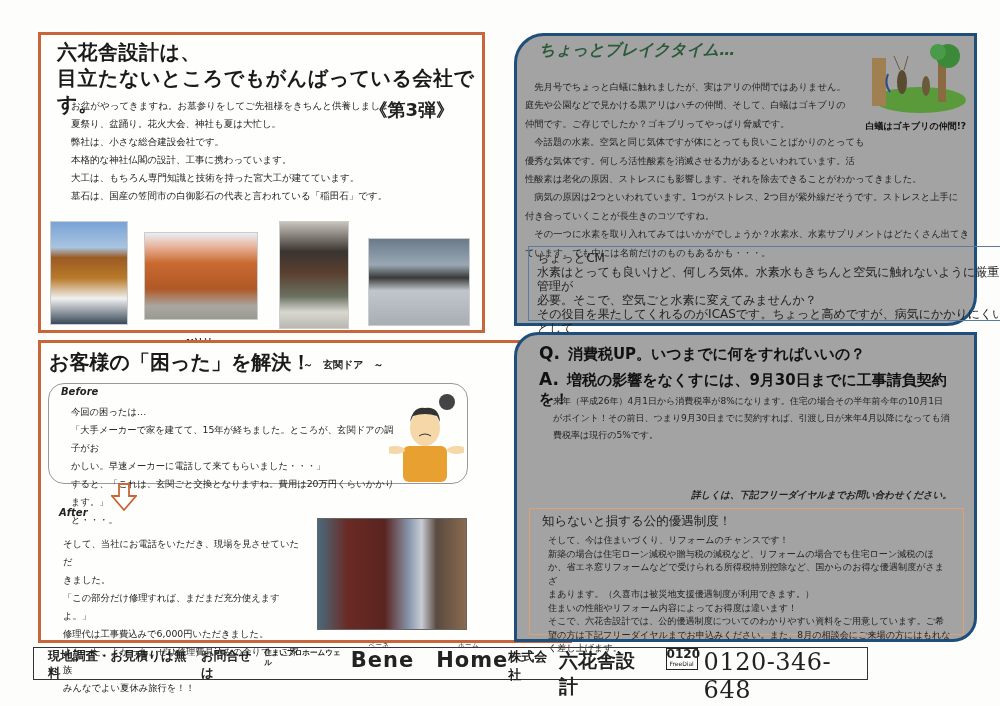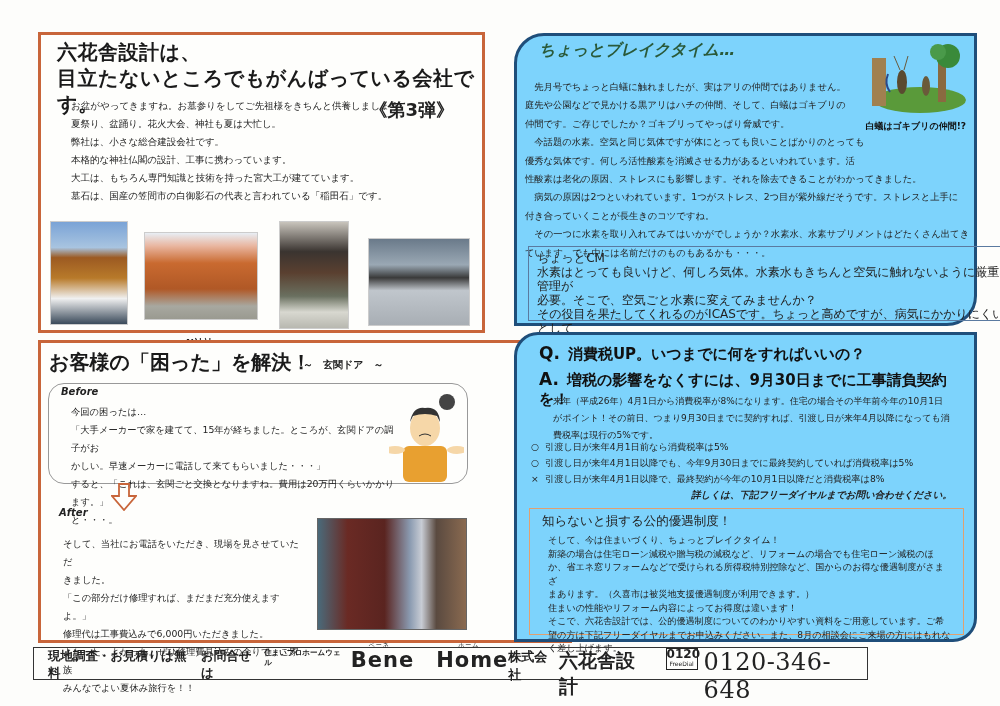--- a/index.html
+++ b/index.html
@@ -8,7 +8,7 @@
 
   .panel { position: absolute; }
   .orange-frame { border: 3px solid #c8653a; background: #fefefc; }
-  .blue-frame { border: 3px solid #1f4e7a; background: #7dd3fc; }
+  .blue-frame { border: 3px solid #1f4e7a; background: #a3a3a3; }
 
   
   #p1 { left: 38px; top: 32px; width: 447px; height: 301px; padding-left: 23px; }

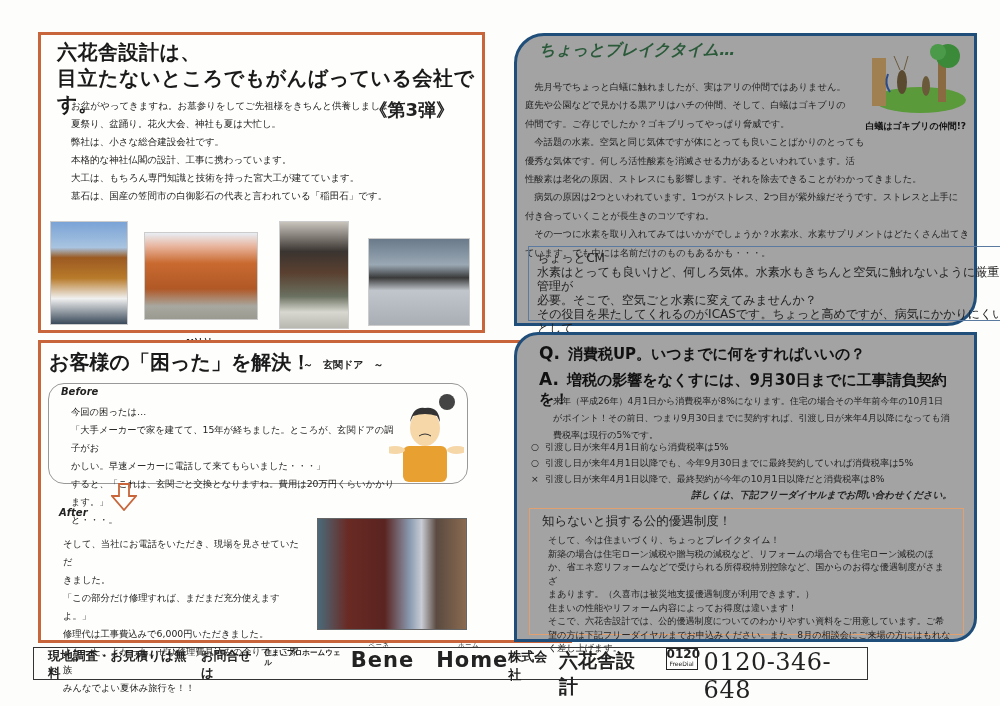--- a/index.html
+++ b/index.html
@@ -181,11 +181,6 @@
     <div>がポイント！その前日、つまり9月30日までに契約すれば、引渡し日が来年4月以降になっても消</div>
     <div>費税率は現行の5%です。</div>
   </div>
-  <ul class="conds">
-    <li><span class="mk">○</span><span>引渡し日が来年4月1日前なら消費税率は5%</span></li>
-    <li><span class="mk">○</span><span>引渡し日が来年4月1日以降でも、今年9月30日までに最終契約していれば消費税率は5%</span></li>
-    <li><span class="mk">×</span><span>引渡し日が来年4月1日以降で、最終契約が今年の10月1日以降だと消費税率は8%</span></li>
-  </ul>
   <div class="contact">詳しくは、下記フリーダイヤルまでお問い合わせください。</div>
   <div class="benefit">
     <div class="bt">知らないと損する公的優遇制度！</div>

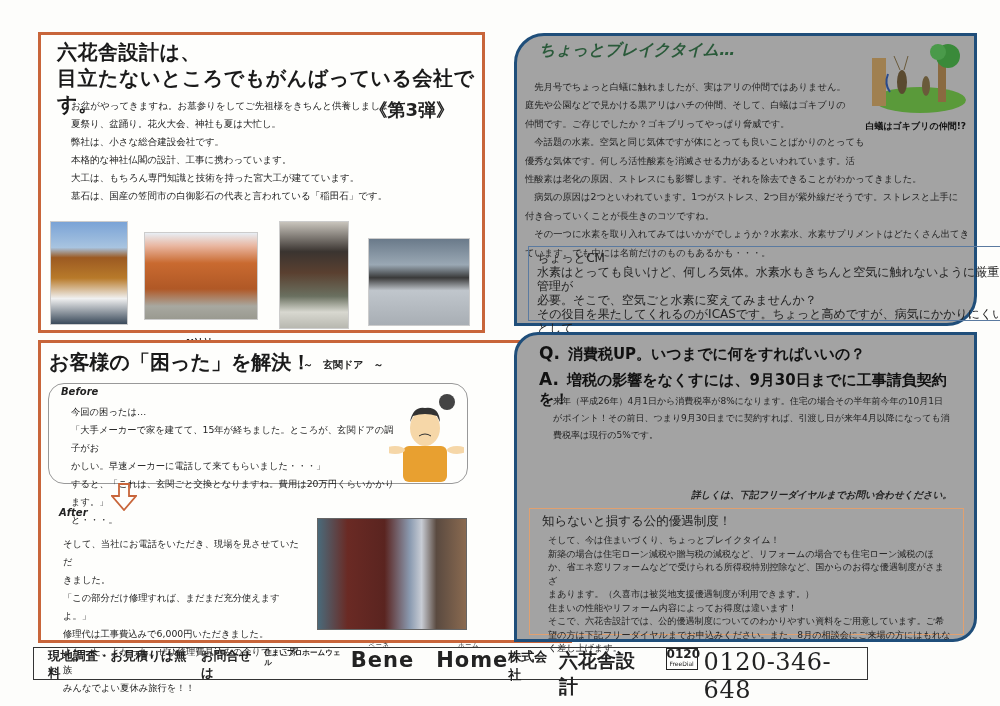--- a/index.html
+++ b/index.html
@@ -185,7 +185,7 @@
   <div class="benefit">
     <div class="bt">知らないと損する公的優遇制度！</div>
     <div class="bb">
-      <div>そして、今は住まいづくり、ちょっとブレイクタイム！</div>
+      <div>そして、今は住まいづくり、リフォームのチャンスです！</div>
       <div>新築の場合は住宅ローン減税や贈与税の減税など、リフォームの場合でも住宅ローン減税のほ</div>
       <div>か、省エネ窓リフォームなどで受けられる所得税特別控除など、国からのお得な優遇制度がさまざ</div>
       <div>まあります。（久喜市は被災地支援優遇制度が利用できます。）</div>

